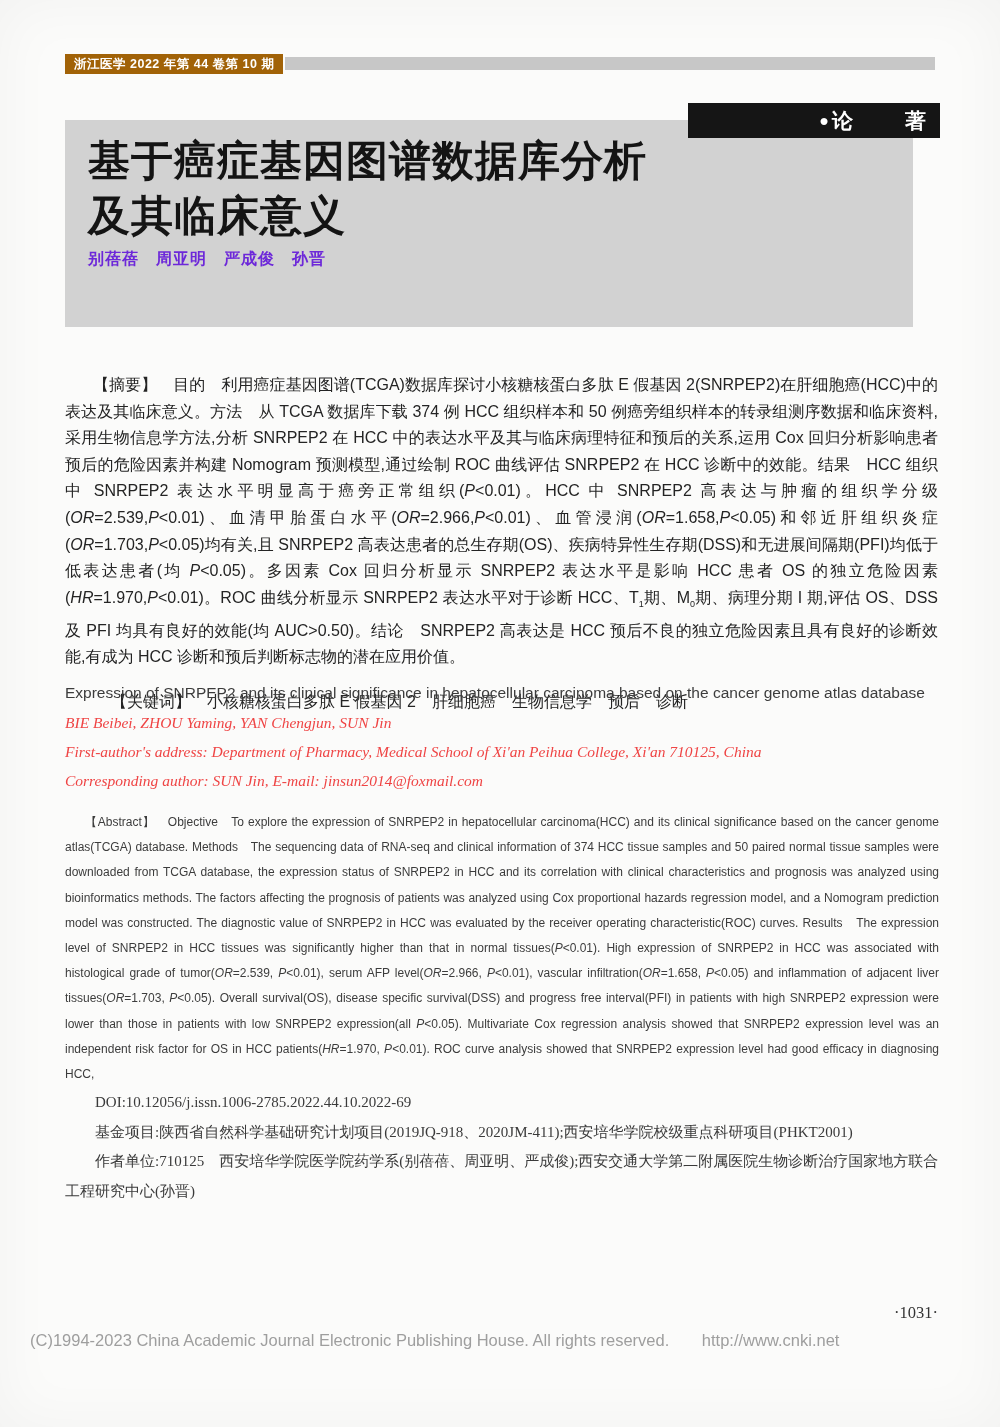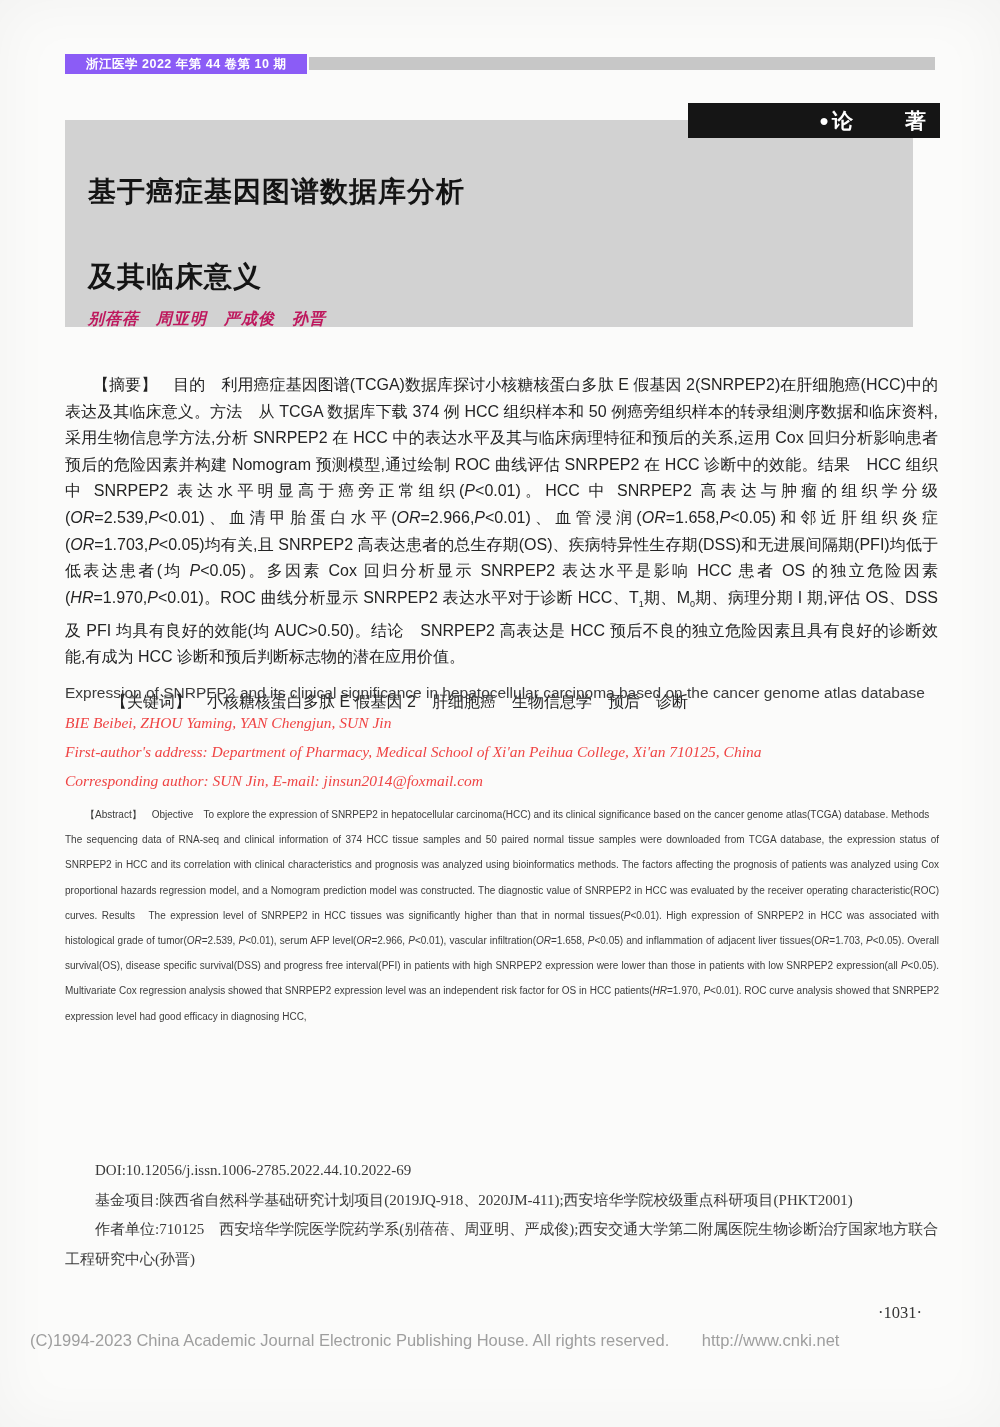--- a/index.html
+++ b/index.html
@@ -20,9 +20,9 @@
     display:flex;align-items:flex-start;
   }
   .journal-tag{
-    background:#8b5cf6;color:#fff;
+    background:#a16207;color:#fff;
     font-weight:bold;font-size:12.5px;line-height:18px;
-    padding:1px 21px;letter-spacing:0.5px;
+    padding:1px 9px;letter-spacing:0.5px;
     white-space:nowrap;
   }
   .header-rule{

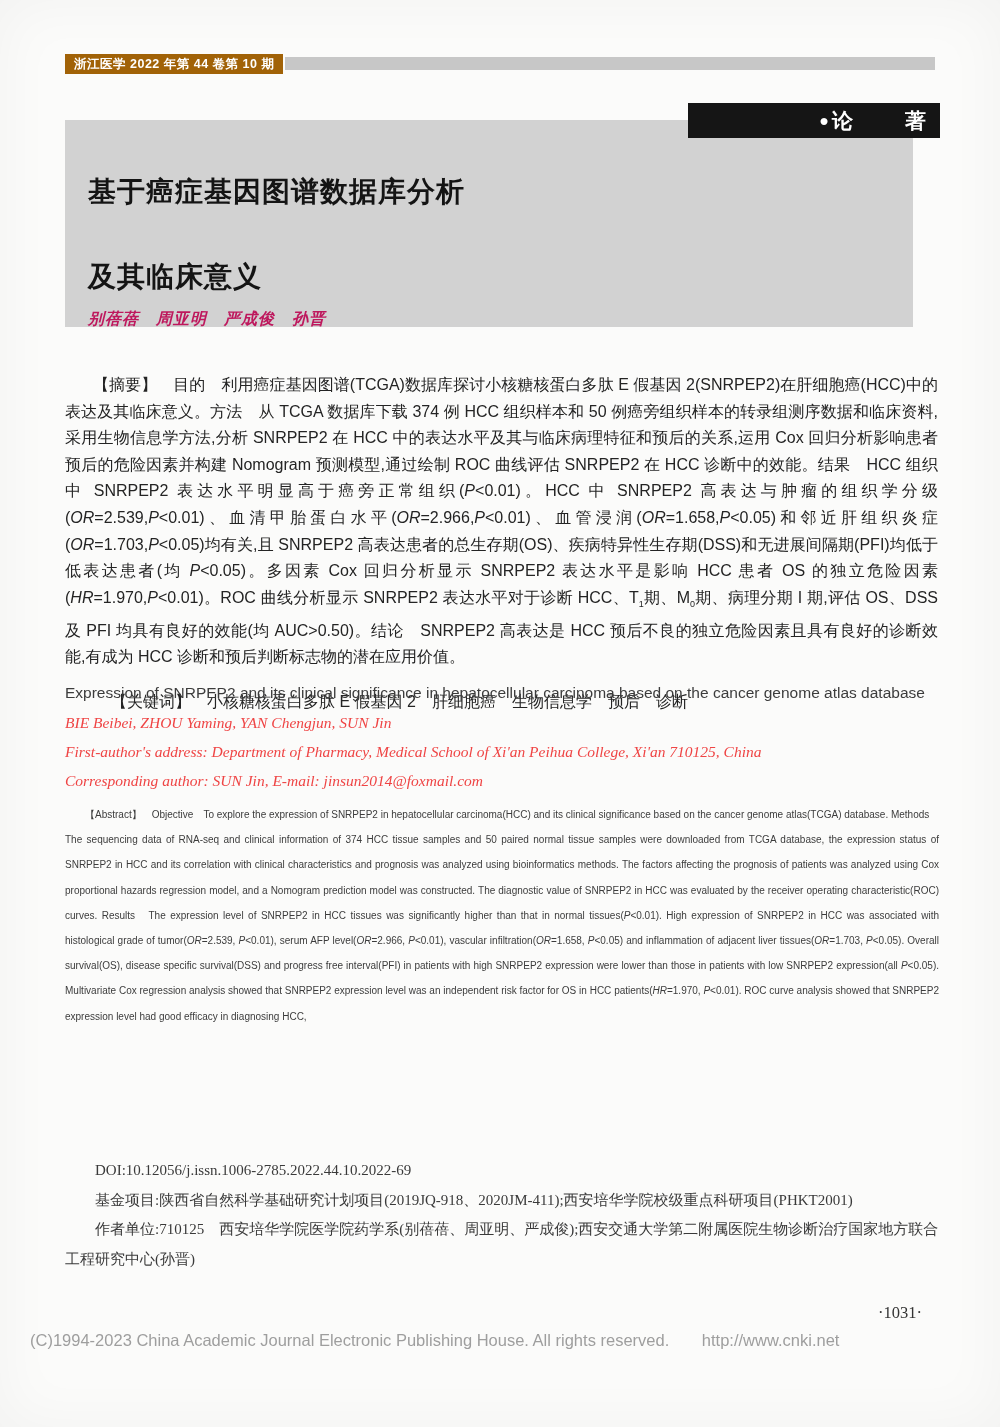--- a/index.html
+++ b/index.html
@@ -49,10 +49,9 @@
   }
   .tline{
     display:block;
-    font-weight:bold;font-size:28px;line-height:55px;
+    font-weight:bold;font-size:42px;line-height:55px;
     color:#141414;letter-spacing:1px;
-    font-family:Liberation Sans, sans-serif;
-    margin-top:30px;
+    font-family:Liberation Serif, serif;
   }
   .authors-cn{
     margin-top:5px;

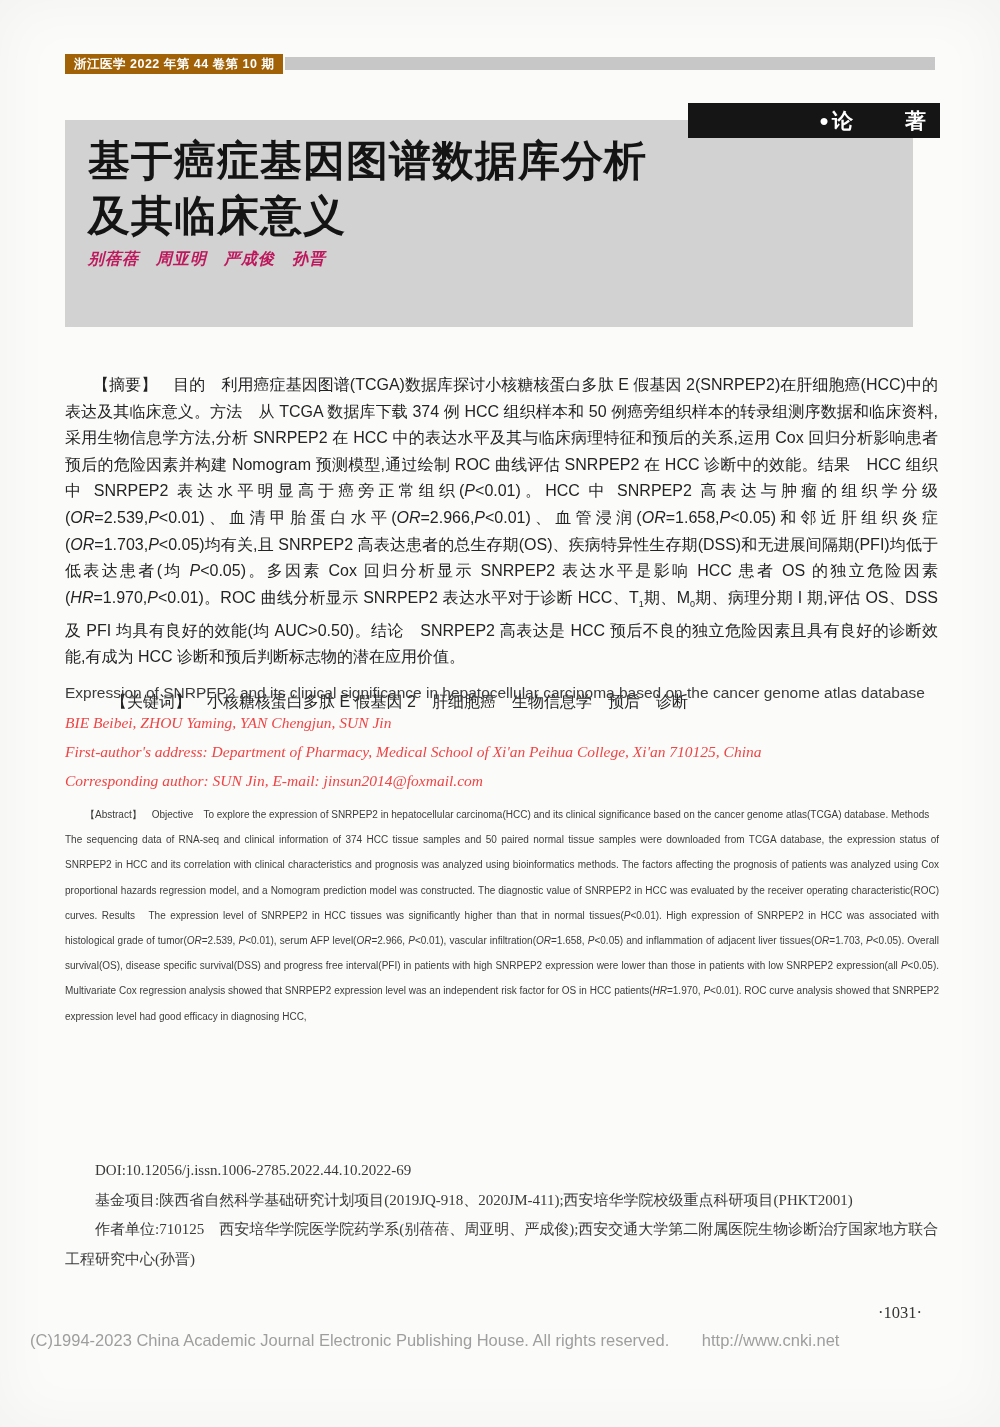--- a/index.html
+++ b/index.html
@@ -56,8 +56,8 @@
   .authors-cn{
     margin-top:5px;
     font-family:"Liberation Serif",serif;
-    font-style:italic;font-weight:bold;
-    font-size:16px;color:#be185d;letter-spacing:1px;
+    font-weight:bold;
+    font-size:16px;color:#6d28d9;letter-spacing:1px;
   }
   
   .abstract-wrap{

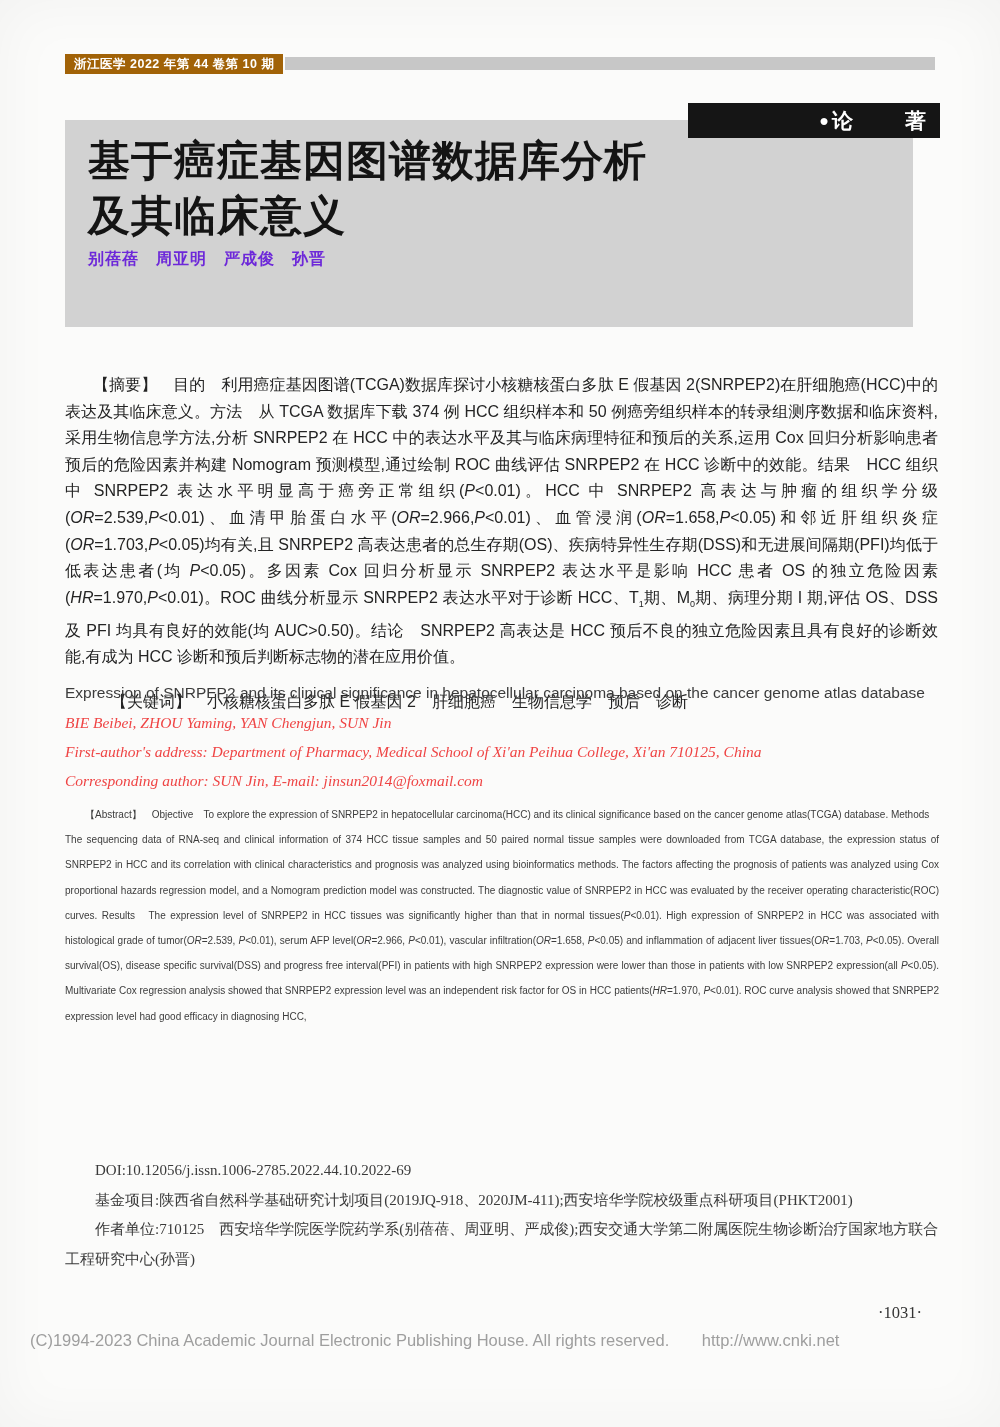--- a/index.html
+++ b/index.html
@@ -88,8 +88,8 @@
     font-size:15.5px;color:#ef4444;margin-bottom:11px;
   }
   .en-abstract{
-    margin:12px 0 0 0;
-    font-size:10px;line-height:25.2px;color:#3c3c3c;
+    margin:20px 0 0 0;
+    font-size:12px;line-height:25.2px;color:#3c3c3c;
     text-align:justify;text-indent:20px;
   }
   

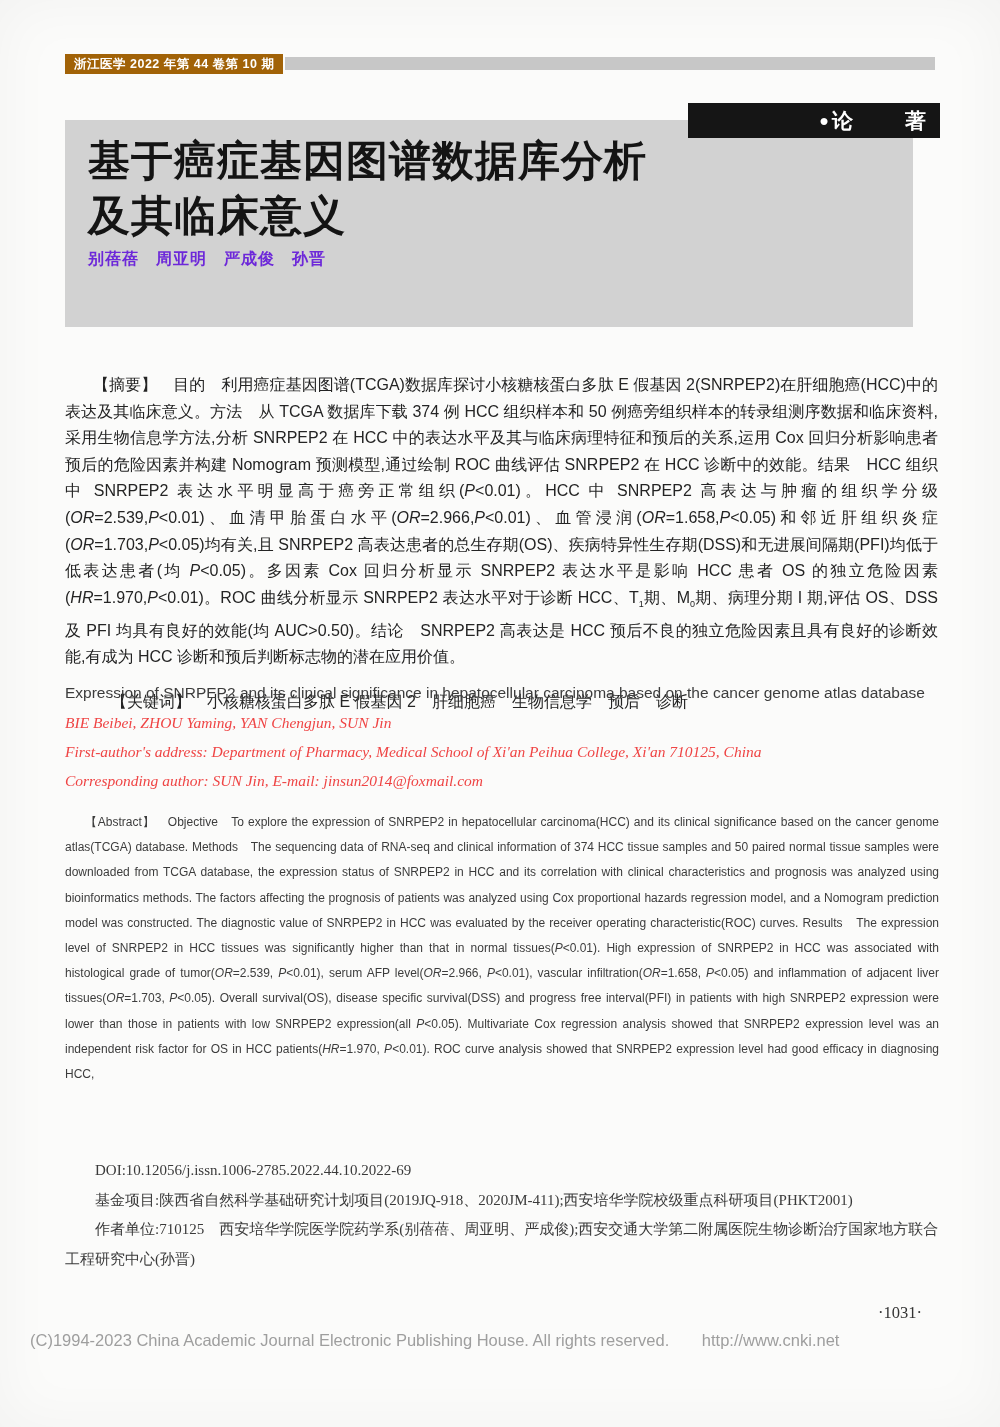--- a/index.html
+++ b/index.html
@@ -94,7 +94,7 @@
   }
   
   .footnotes{
-    position:absolute;left:65px;top:1156px;width:874px;
+    position:absolute;left:65px;top:1088px;width:874px;
     font-family:"Liberation Serif",serif;
     font-size:15px;line-height:29.5px;color:#3a3a3a;
   }

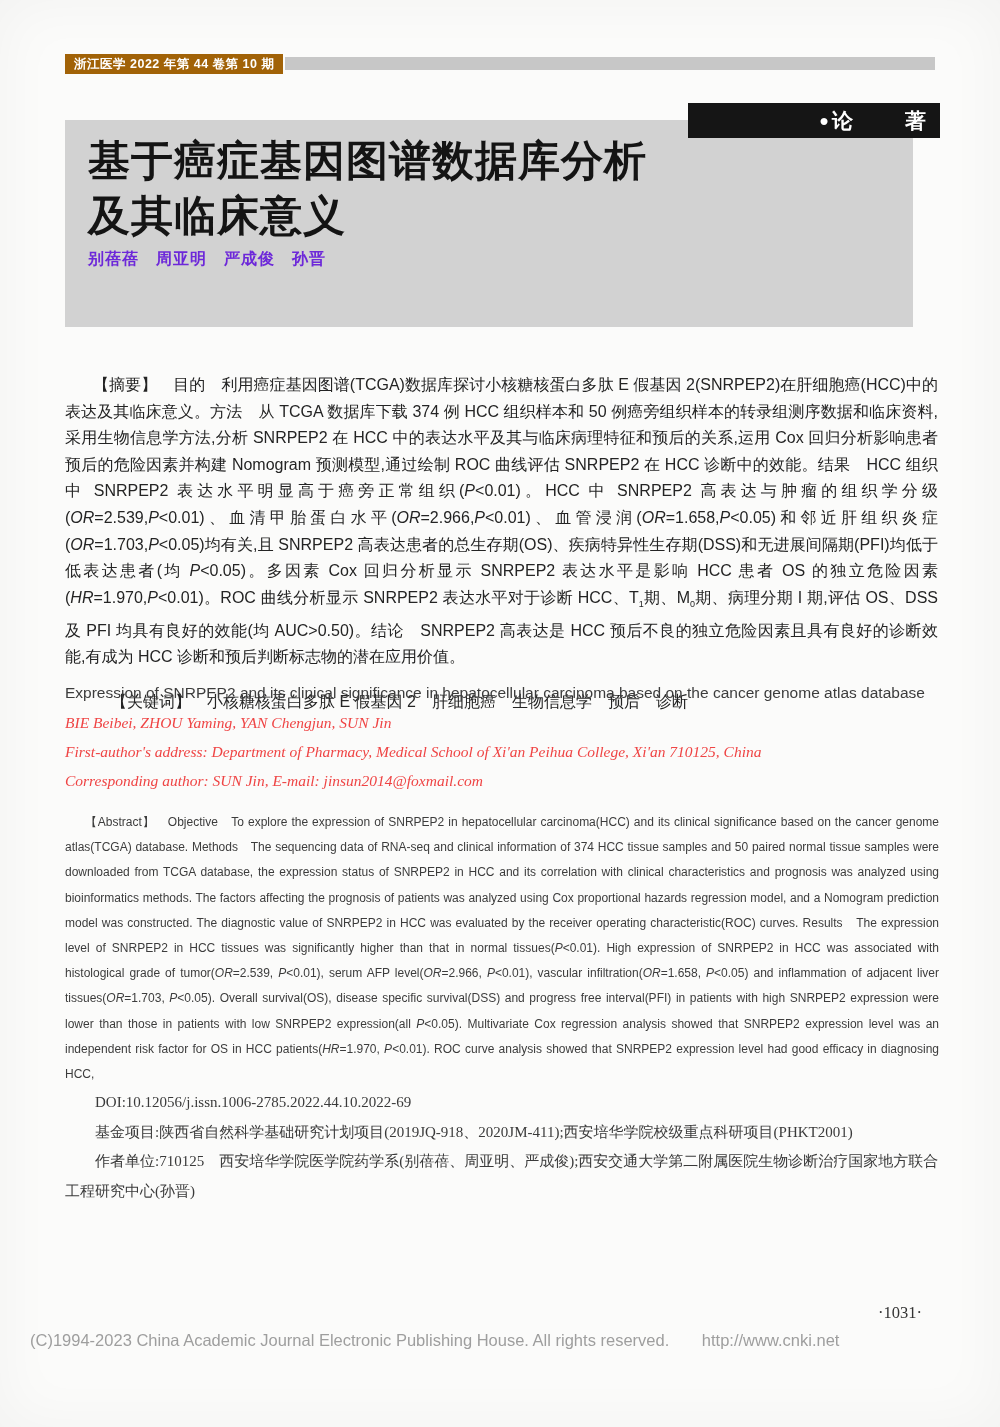--- a/index.html
+++ b/index.html
@@ -101,7 +101,7 @@
   .footnotes p{margin:0;text-indent:30px;}
   
   .page-number{
-    position:absolute;right:78px;top:1303px;
+    position:absolute;right:62px;top:1303px;
     font-family:"Liberation Serif",serif;
     font-size:16.5px;color:#333;
   }

